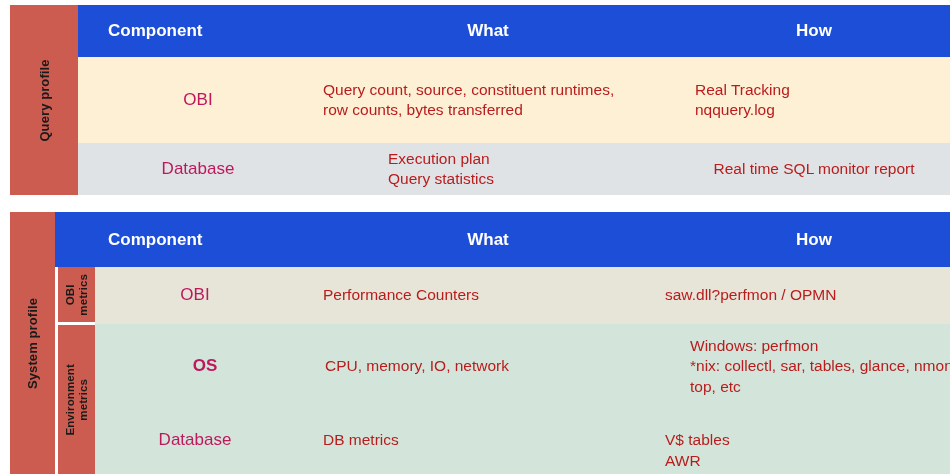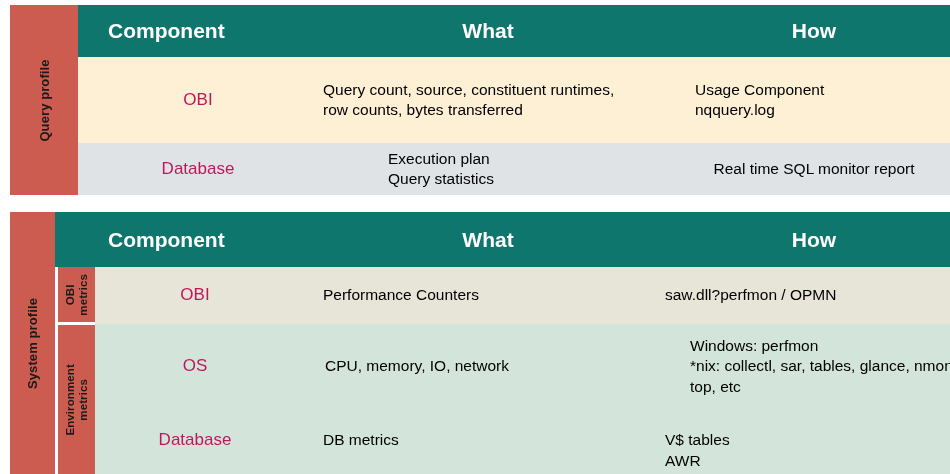--- a/index.html
+++ b/index.html
@@ -51,10 +51,10 @@
 
   .hdr {
     position: absolute;
-    background: #0f766e;
+    background: #1d4ed8;
     color: #ffffff;
     font-weight: bold;
-    font-size: 21px;
+    font-size: 17px;
   }
   .hdr .cell {
     position: absolute;

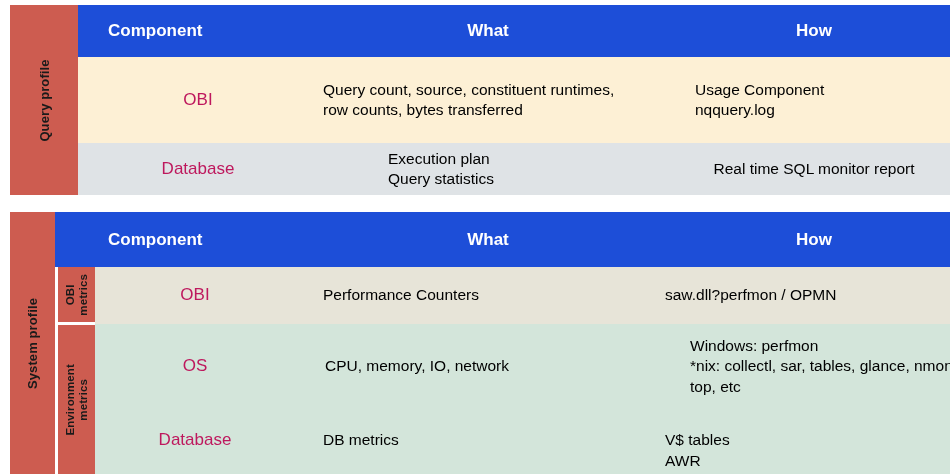--- a/index.html
+++ b/index.html
@@ -75,7 +75,7 @@
     justify-content: center;
     font-size: 15.5px;
     line-height: 1.32;
-    color: #000000;
+    color: #b91c1c;
   }
   .row .cell.center { align-items: center; text-align: center; }
   .row .cell.left   { align-items: flex-start; text-align: left; }

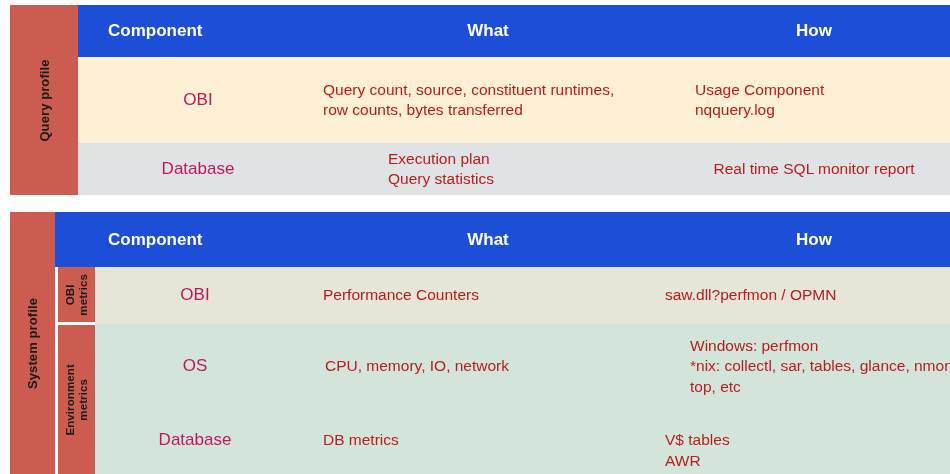--- a/index.html
+++ b/index.html
@@ -120,7 +120,7 @@
         <span>Query count, source, constituent runtimes, row counts, bytes transferred</span>
       </div>
       <div class="cell left" style="left:617px; width:255px;">
-        <span>Usage Component</span>
+        <span>Real Tracking</span>
         <span>nqquery.log</span>
       </div>
     </div>

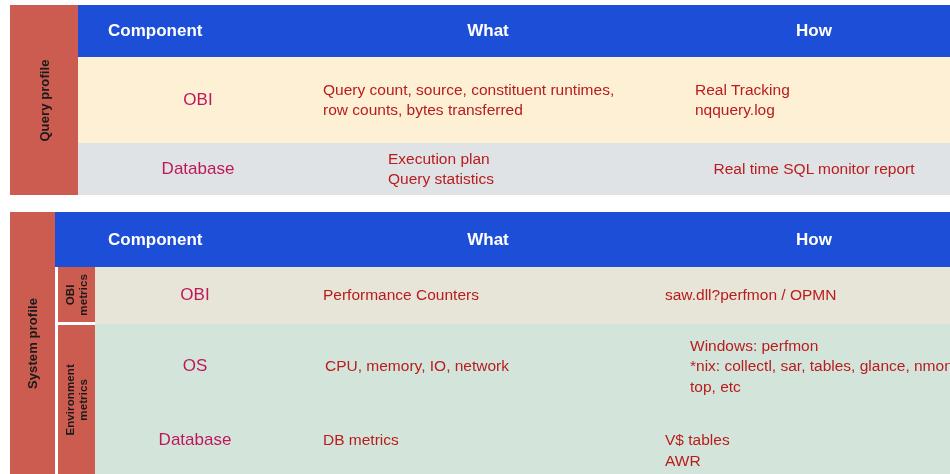--- a/index.html
+++ b/index.html
@@ -182,7 +182,7 @@
     <div class="mint" style="position:absolute; left:95px; top:112px; width:855px; height:150px;"></div>
 
     <div class="row" style="left:95px; top:112px; width:855px; height:85px;">
-      <div class="cell comp center" style="left:0px; width:200px;">
+      <div class="cell comp center" style="left:10px; width:200px;font-weight:bold;">
         <span>OS</span>
       </div>
       <div class="cell left" style="left:230px; width:300px;">

